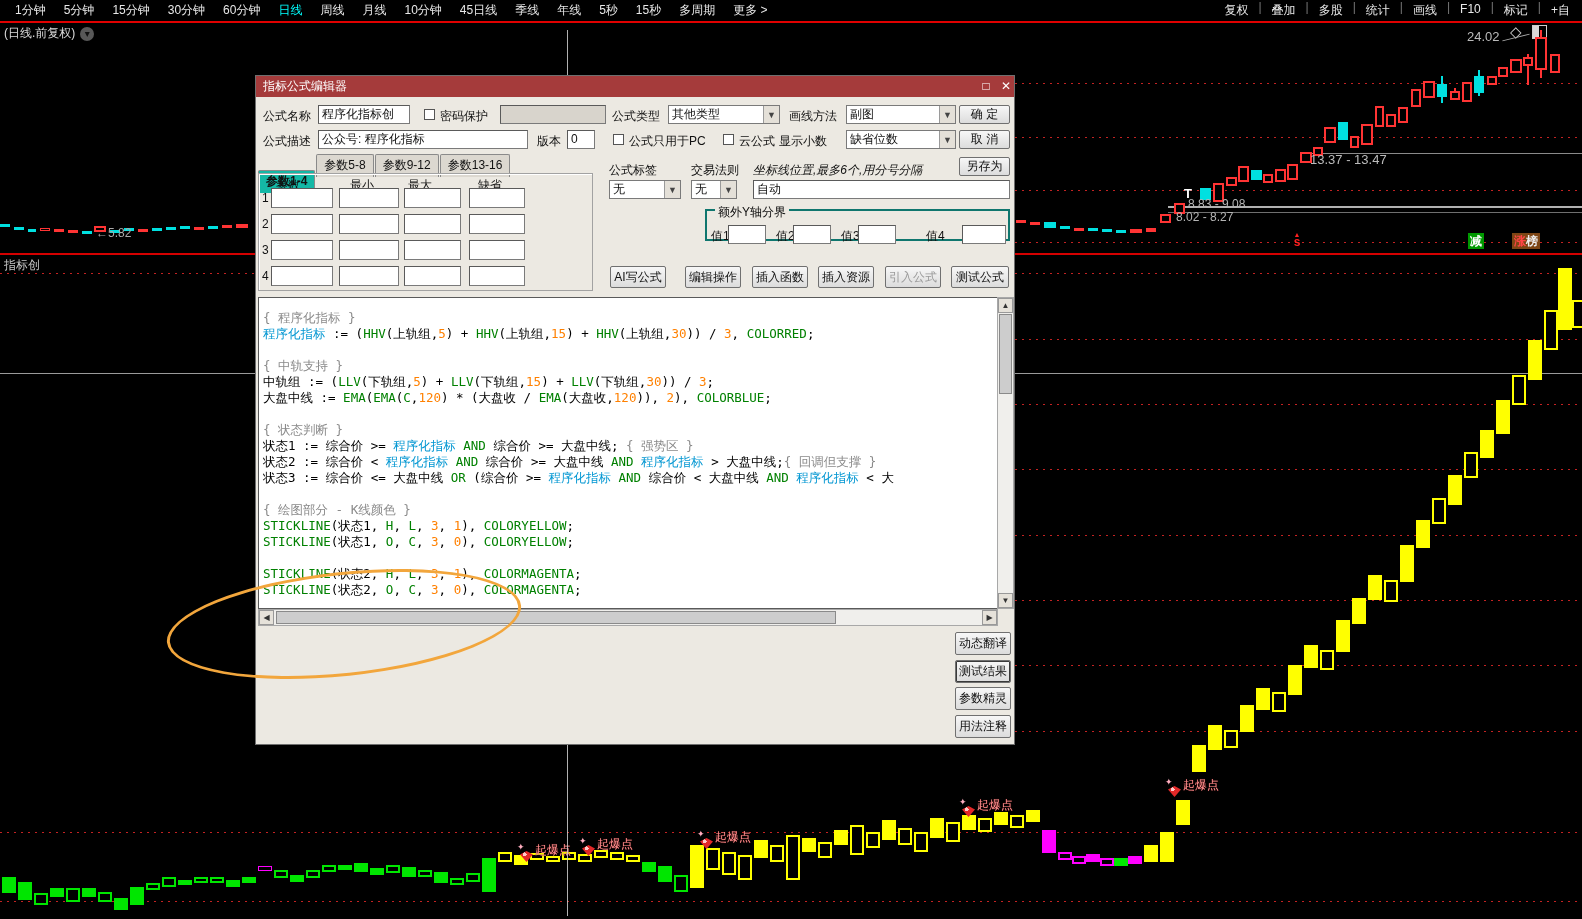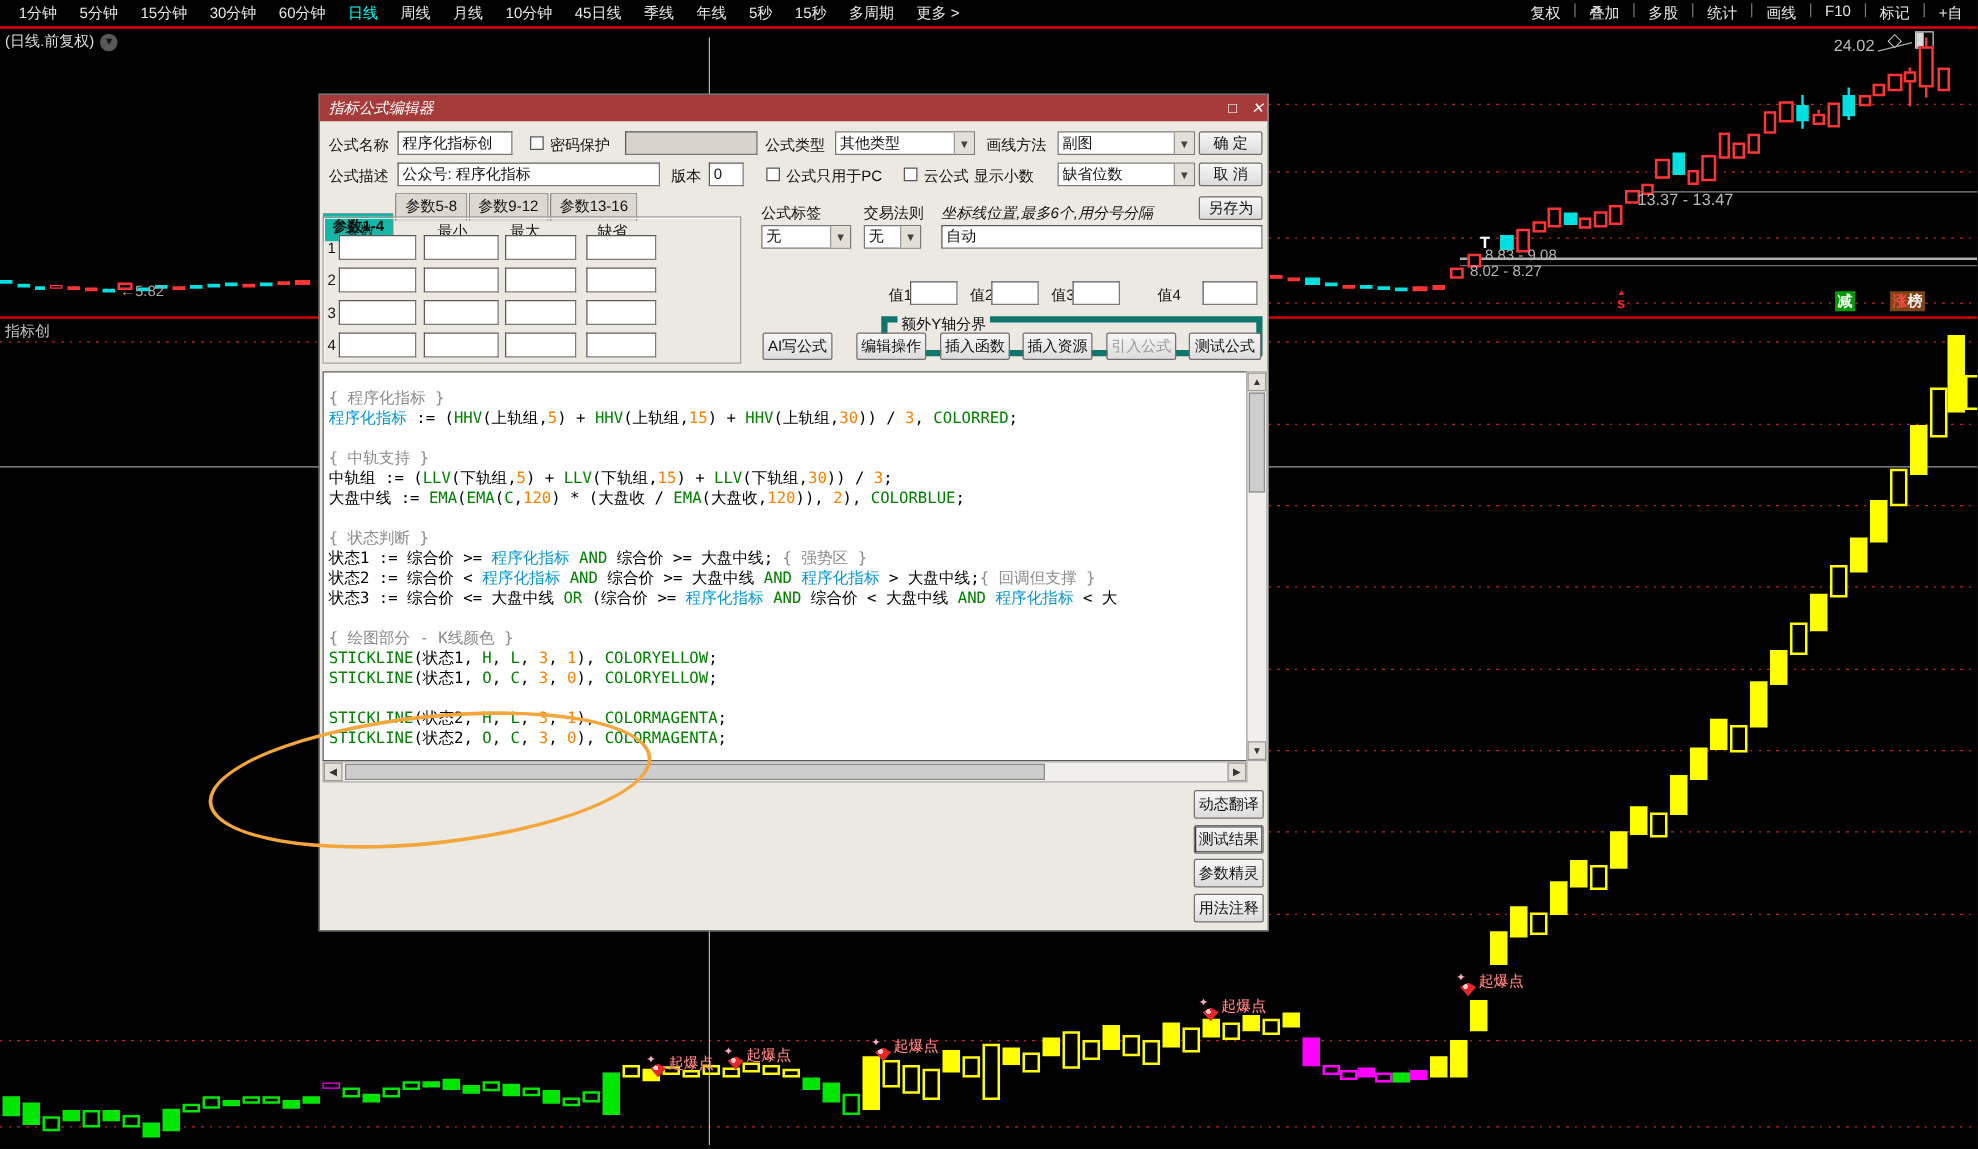--- a/index.html
+++ b/index.html
@@ -47,7 +47,7 @@
   .dialog{position:absolute;left:255px;top:75px;width:760px;height:670px;background:#ece9e2;
           border:1px solid #6f6f6f;box-sizing:border-box;font-size:12px;color:#111;}
   .dlg-title{position:absolute;left:0;top:0;width:100%;height:21px;background:#a53b3b;color:#fff;
-             display:flex;align-items:center;padding-left:7px;box-sizing:border-box;font-style:italic;}
+             display:flex;align-items:center;padding-left:7px;box-sizing:border-box;}
   .dlg-title .ttl{font-size:12px;}
   .dlg-ico{position:absolute;top:3px;color:#fff;font-size:12px;width:16px;text-align:center;cursor:default;}
   .lbl{position:absolute;color:#111;white-space:nowrap;}

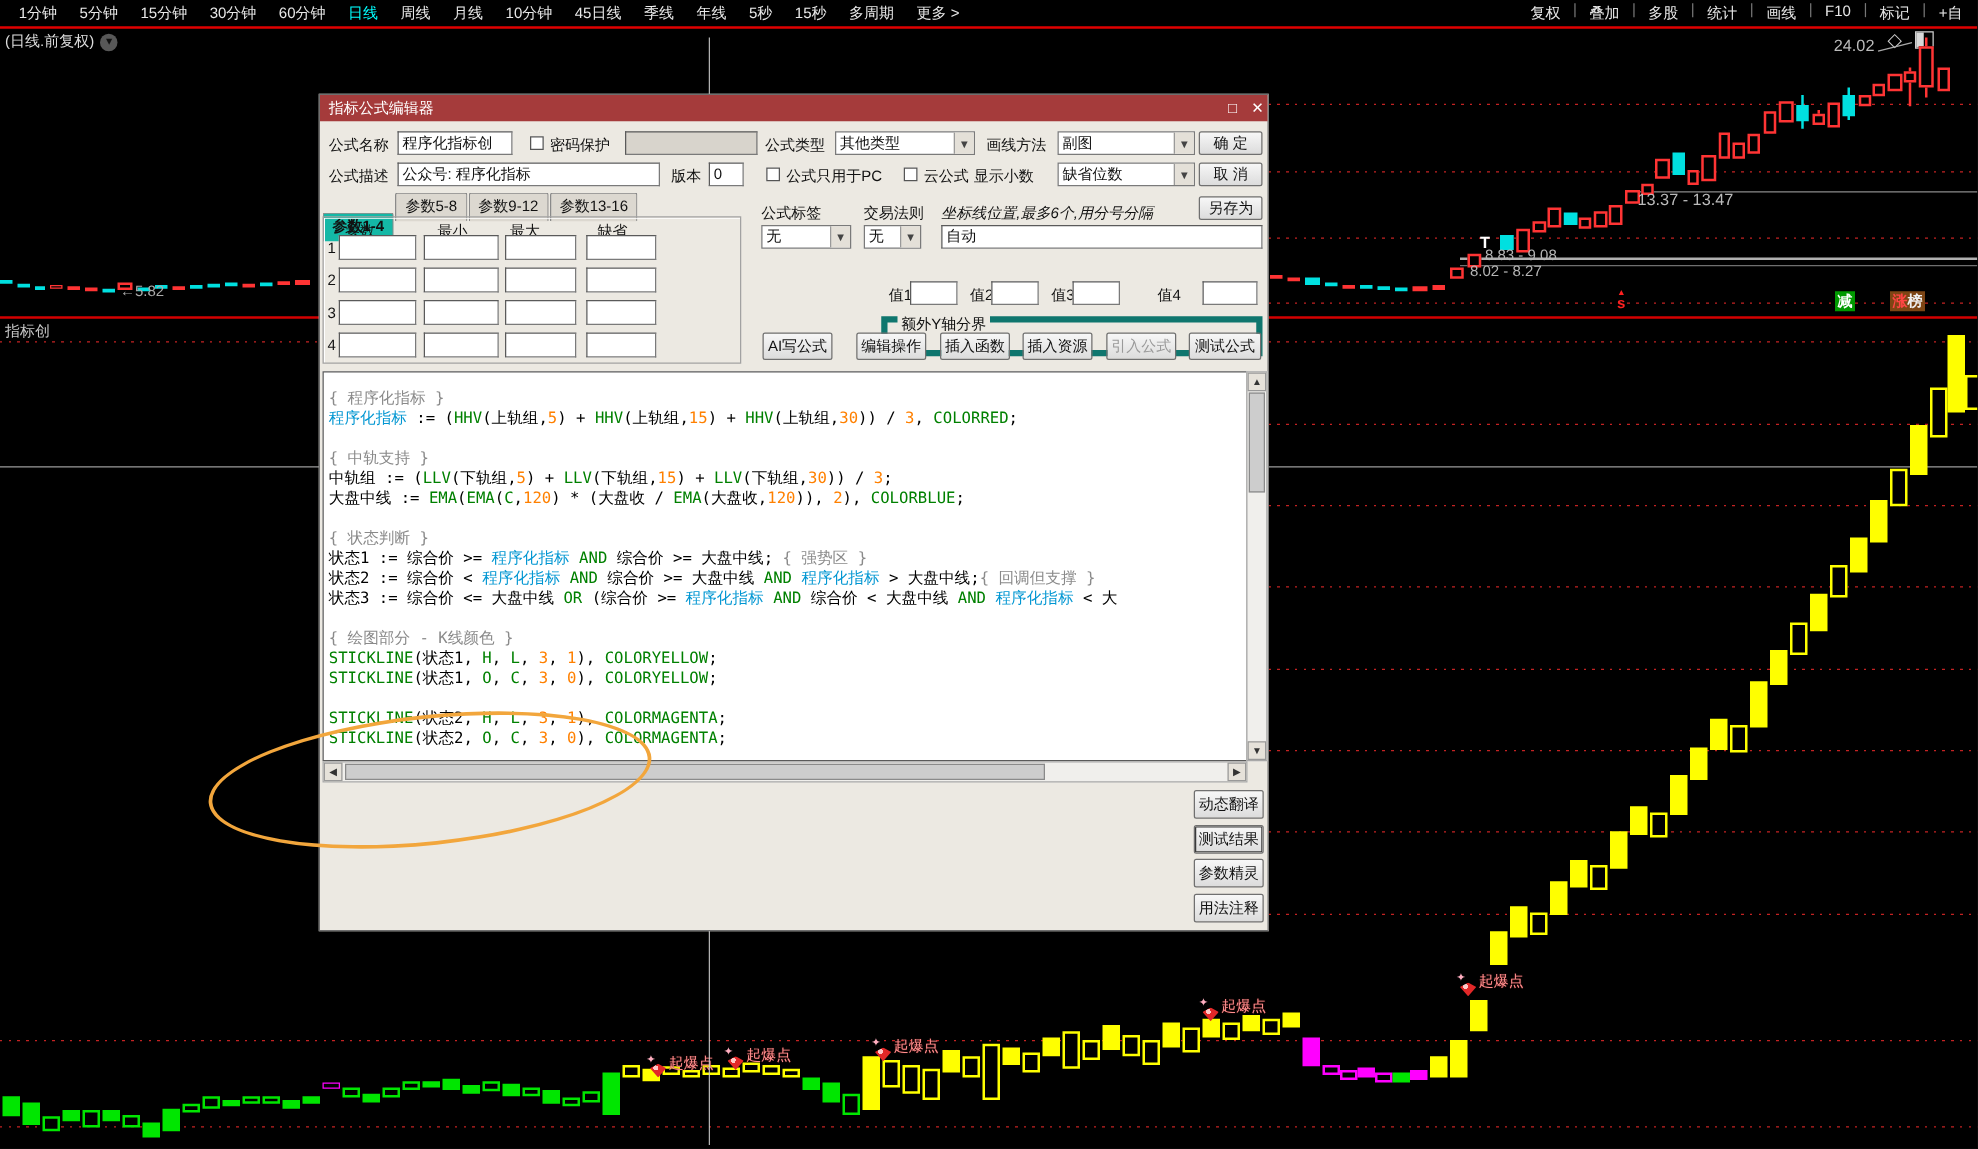--- a/index.html
+++ b/index.html
@@ -69,7 +69,7 @@
   .tab.active{background:#14b8a6;position:relative;top:16px;font-weight:bold;}
   .pframe{position:absolute;left:2px;top:97px;width:335px;height:118px;border:1px solid #a2a2a2;
           box-shadow:inset 1px 1px 0 #fff;box-sizing:border-box;}
-  .group{position:absolute;left:449px;top:133px;width:305px;height:32px;border:5px solid #0f766e;box-sizing:border-box;margin-top:44px;}
+  .group{position:absolute;left:449px;top:133px;width:305px;height:32px;border:2px solid #0f766e;box-sizing:border-box;}
   .group .gl{position:absolute;top:-7px;left:8px;background:#ece9e2;padding:0 3px;font-size:12px;}
   
   .editor{position:absolute;left:2px;top:221px;width:740px;height:312px;background:#fff;border:1px solid #5a5a5a;

